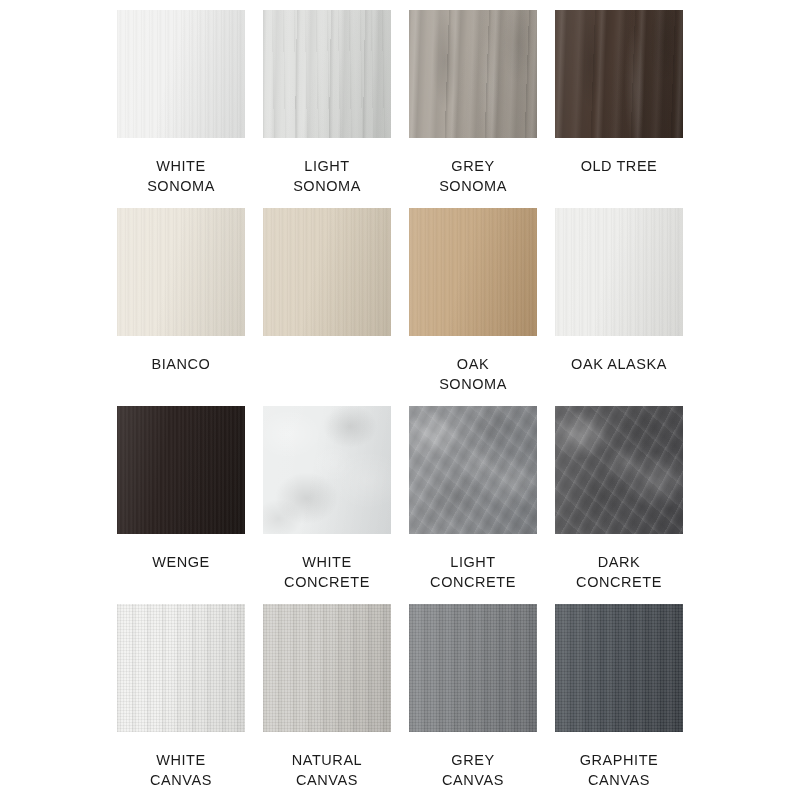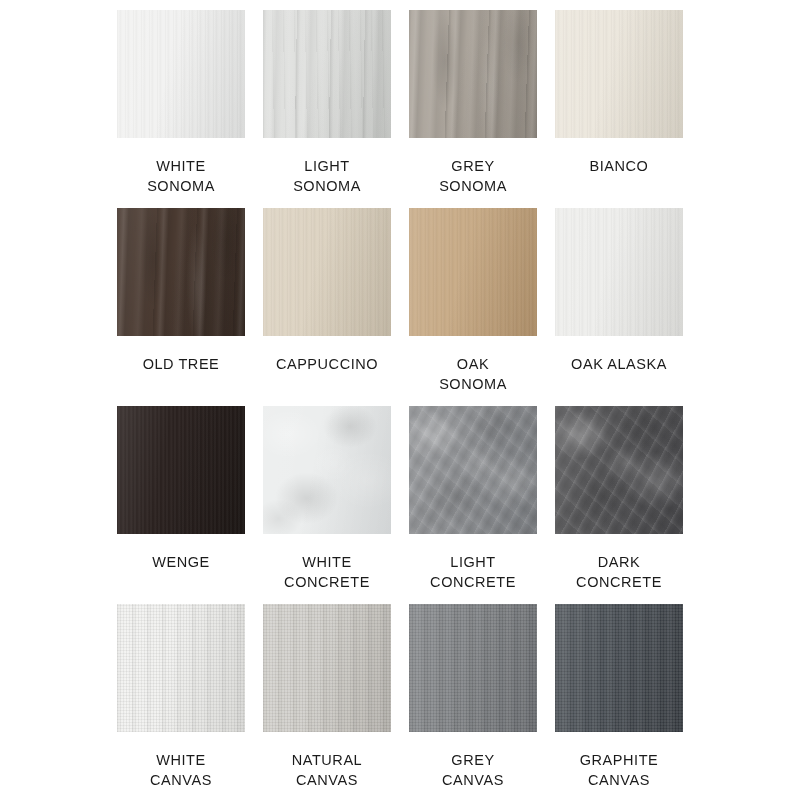--- a/index.html
+++ b/index.html
@@ -196,18 +196,18 @@
 SONOMA</div>
       </div>
       <div class="swatch-cell">
-        <div class="swatch-tile" style="background: linear-gradient(105deg, rgb(236, 231, 221) 0%, rgb(236, 231, 221) 42%, rgb(222, 216, 203) 100%);">
-          <div class="tex tex-grain-fine"></div>
-          <div class="tex tex-vignette"></div>
-        </div>
-        <div class="swatch-label">BIANCO</div>
-      </div>
-      <div class="swatch-cell">
         <div class="swatch-tile" style="background: linear-gradient(105deg, rgb(74, 58, 49) 0%, rgb(74, 58, 49) 42%, rgb(54, 42, 35) 100%);">
           <div class="tex tex-grain-rough"></div>
           <div class="tex tex-vignette"></div>
         </div>
         <div class="swatch-label">OLD TREE</div>
+      </div>
+      <div class="swatch-cell">
+        <div class="swatch-tile" style="background: linear-gradient(105deg, rgb(236, 231, 221) 0%, rgb(236, 231, 221) 42%, rgb(222, 216, 203) 100%);">
+          <div class="tex tex-grain-fine"></div>
+          <div class="tex tex-vignette"></div>
+        </div>
+        <div class="swatch-label">BIANCO</div>
       </div>
       <div class="swatch-cell">
         <div class="swatch-tile" style="background: linear-gradient(105deg, rgb(221, 211, 194) 0%, rgb(221, 211, 194) 42%, rgb(203, 192, 172) 100%);">

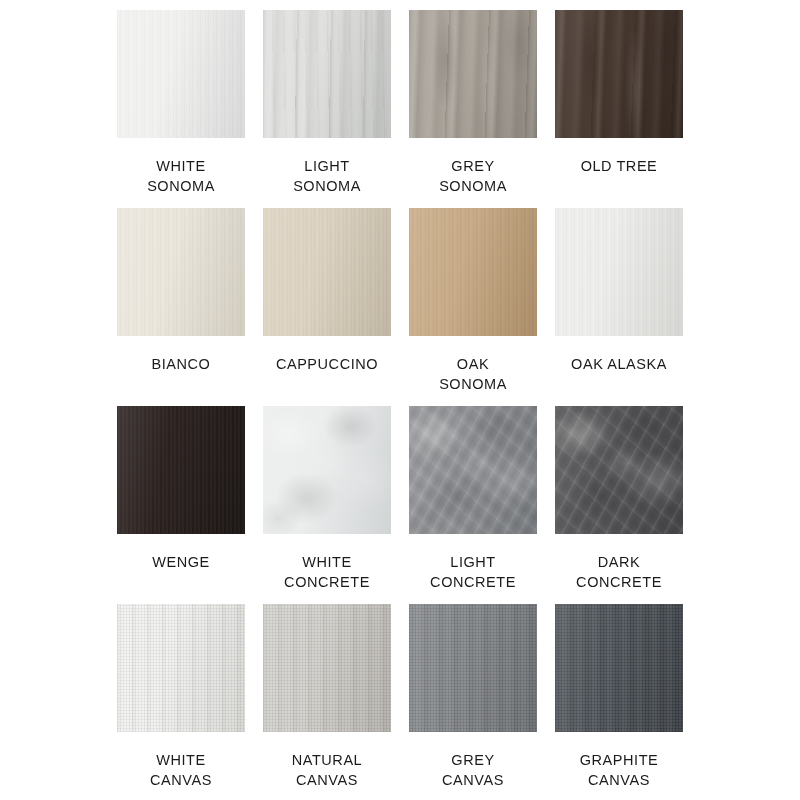--- a/index.html
+++ b/index.html
@@ -214,7 +214,6 @@
           <div class="tex tex-grain-fine"></div>
           <div class="tex tex-vignette"></div>
         </div>
-        <div class="swatch-label">CAPPUCCINO</div>
       </div>
       <div class="swatch-cell">
         <div class="swatch-tile" style="background: linear-gradient(105deg, rgb(200, 171, 135) 0%, rgb(200, 171, 135) 42%, rgb(180, 148, 109) 100%);">

